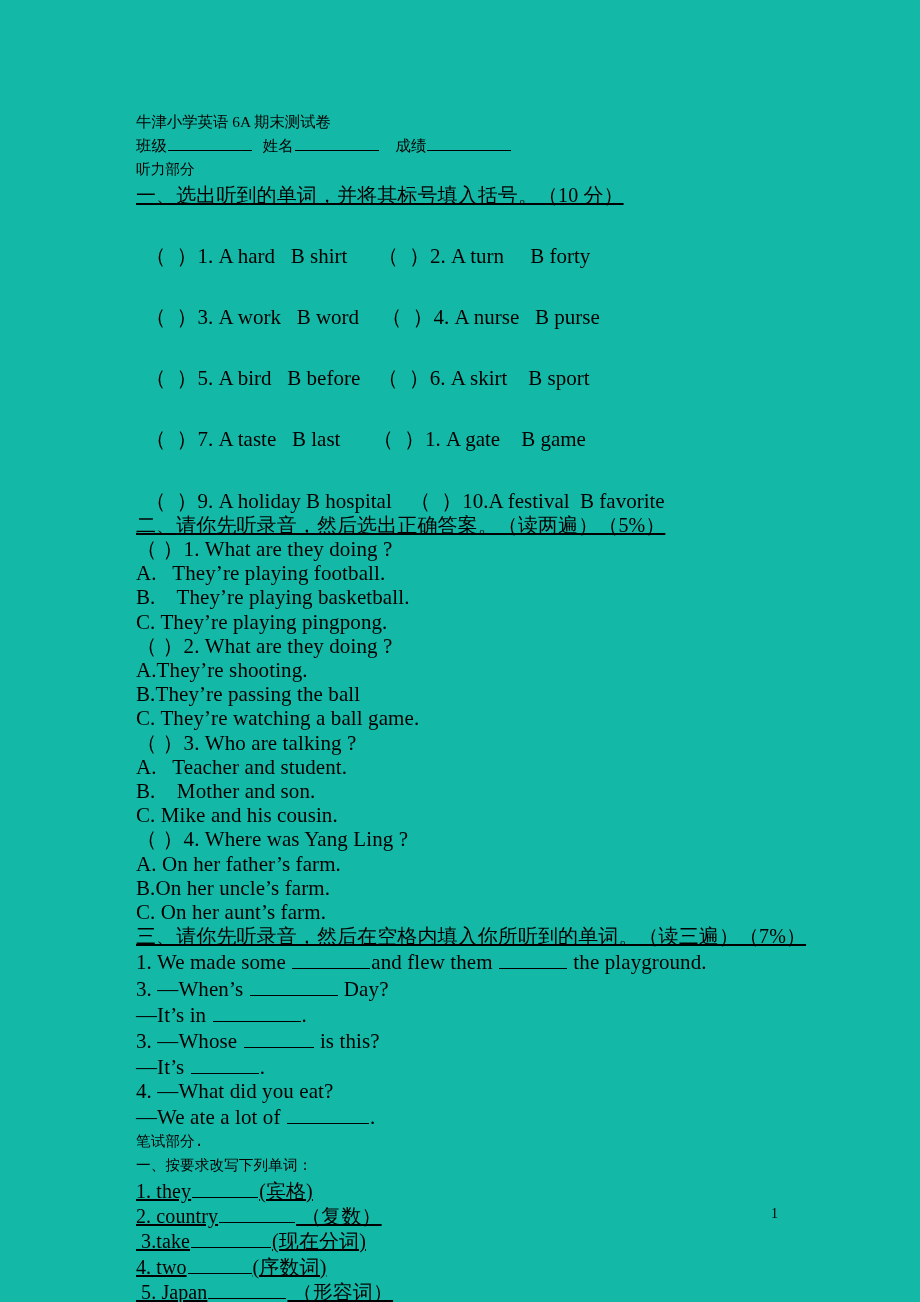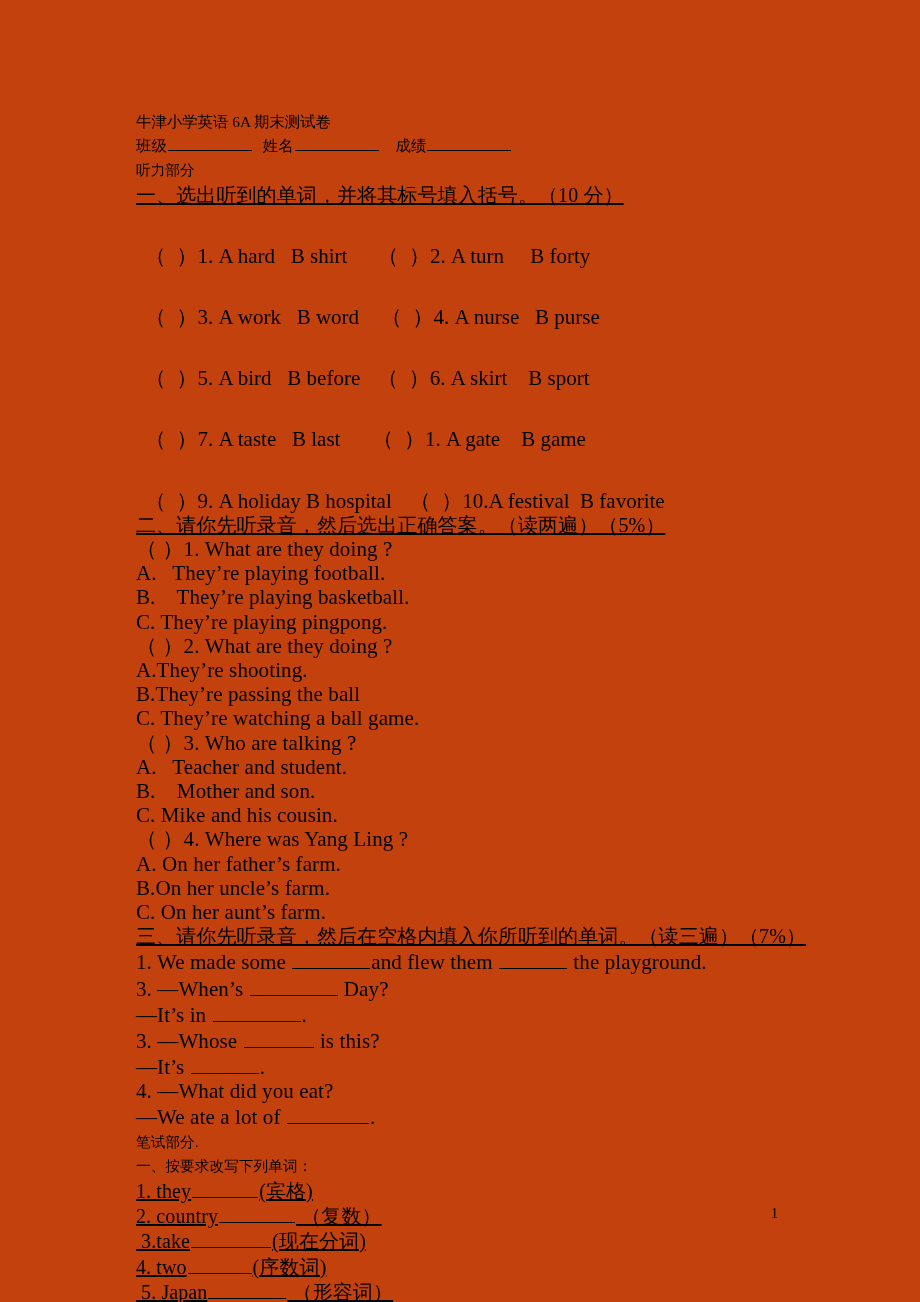--- a/index.html
+++ b/index.html
@@ -22,7 +22,7 @@
     top: 0;
     width: 920px;
     height: 1302px;
-    background: #c2410c;
+    background: #14b8a6;
   }
   .content {
     position: absolute;

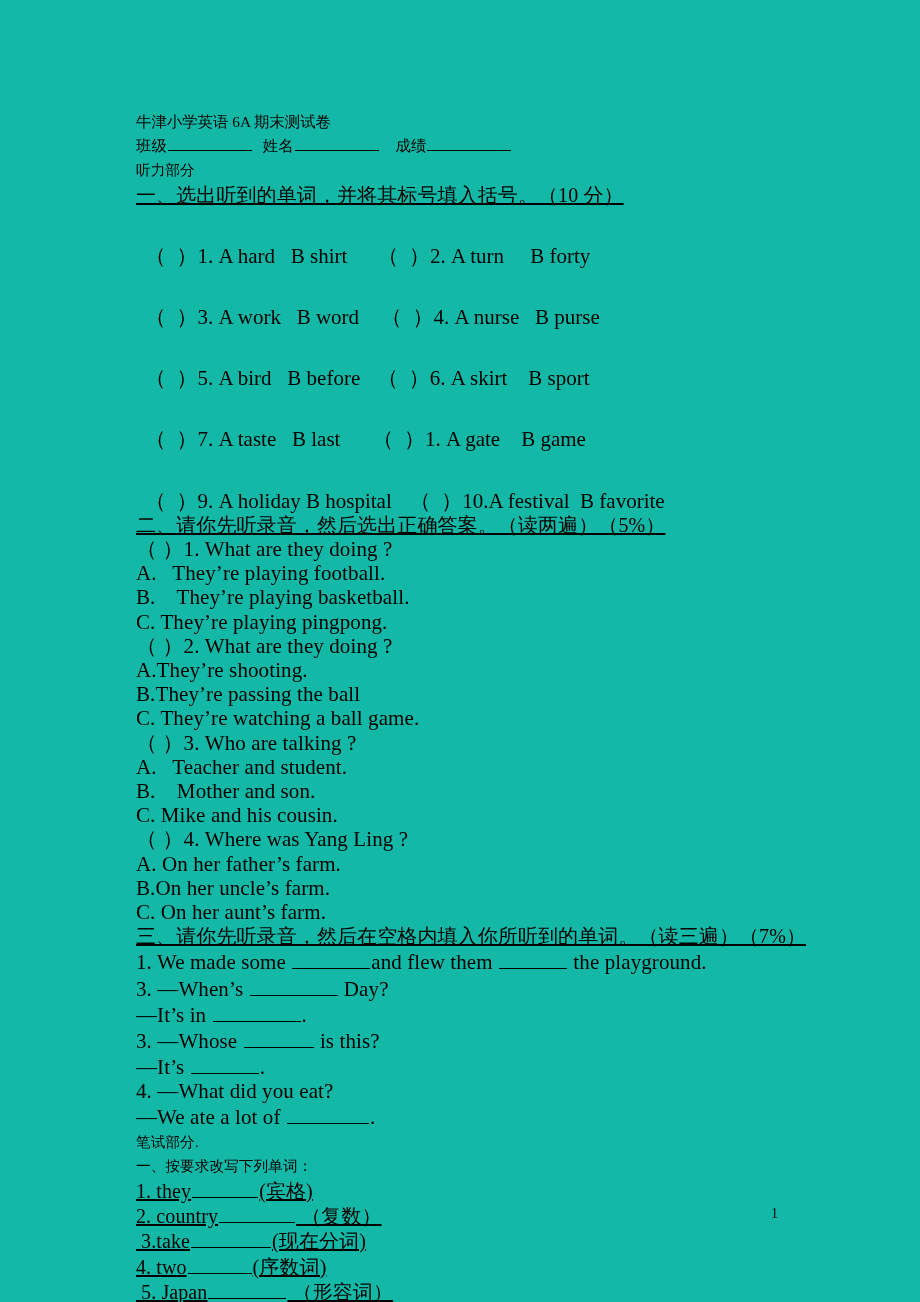--- a/index.html
+++ b/index.html
@@ -38,7 +38,7 @@
     letter-spacing: 0.1px;
   }
   .cn {
-    font-family: Liberation Sans, sans-serif;
+    font-family: Liberation Mono, monospace;
     font-size: 14.6px;
   }
   

